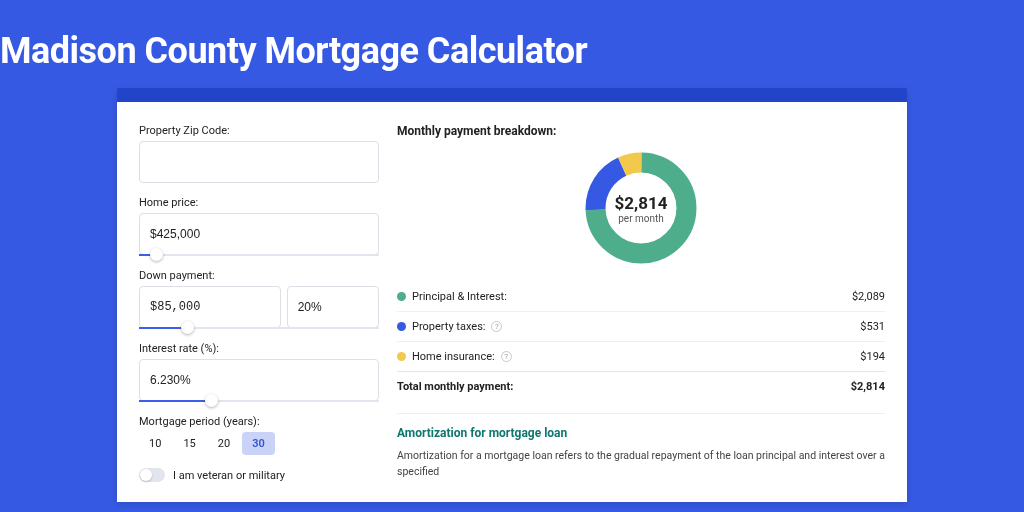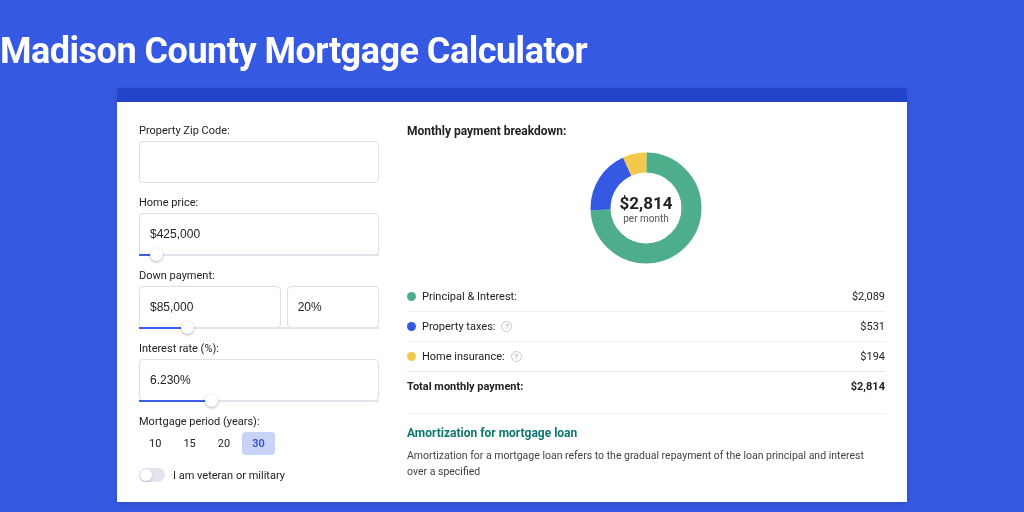--- a/index.html
+++ b/index.html
@@ -8,7 +8,7 @@
   .hero { padding: 30px 0 16px; text-align: left; }
   .hero h1 { color: #fff; font-size: 36px; font-weight: 700; letter-spacing: -0.5px; }
   .wrap { width: 790px; margin: 0 auto; background: #2244c9; padding-top: 14px; border-radius: 2px 2px 0 0; box-shadow: 0 2px 6px rgba(0,0,0,.15); }
-  .card { background: #fff; margin: 0; padding: 22px 22px 0 22px; display: flex; gap: 28px; height: 400px; overflow: hidden; }
+  .card { background: #fff; margin: 0; padding: 22px 22px 0 22px; display: flex; gap: 18px; height: 400px; overflow: hidden; }
   .left  { width: 240px; flex: 0 0 240px; }
   .right { flex: 1; }
   .lbl { font-size: 11px; color: #222; margin-bottom: 4px; display: block; }

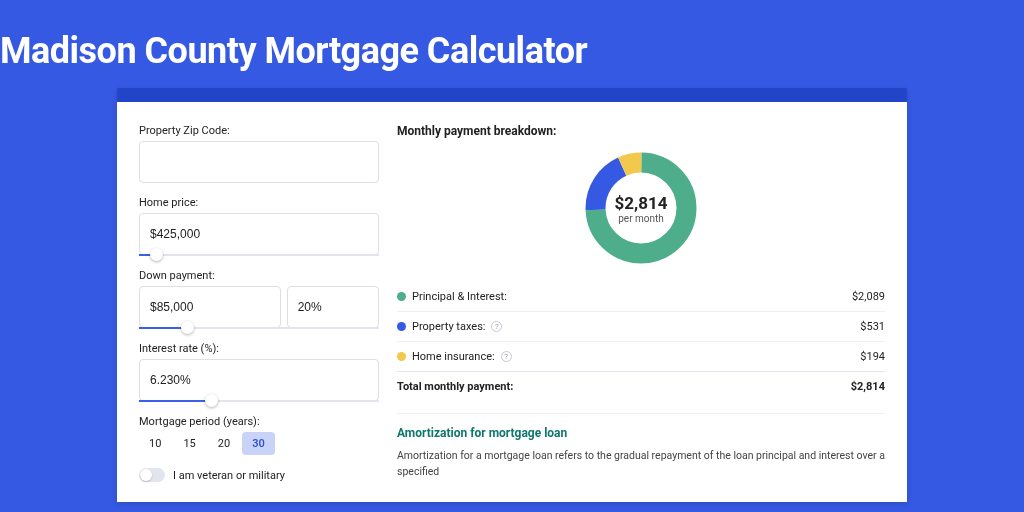--- a/index.html
+++ b/index.html
@@ -19,7 +19,7 @@
   .slider-fill { position: absolute; left: 0; top: 0; height: 2px; background: #3d5eea; }
   .slider-thumb { position: absolute; top: -6px; width: 13px; height: 13px; background: #fff; border-radius: 50%; box-shadow: 0 1px 3px rgba(0,0,0,.3); cursor: pointer; }
   .dp-row { display: flex; gap: 6px; }
-  .dp-row .field:first-child { flex: 1.7; }
+  .dp-row .field:first-child { flex: 1.7; font-family: Liberation Mono, monospace; }
   .dp-row .field:last-child  { flex: 1; }
   .period-opts { display: flex; gap: 2px; }
   .popt { font-size: 11px; padding: 5px 10px; border-radius: 4px; color: #222; cursor: pointer; }

